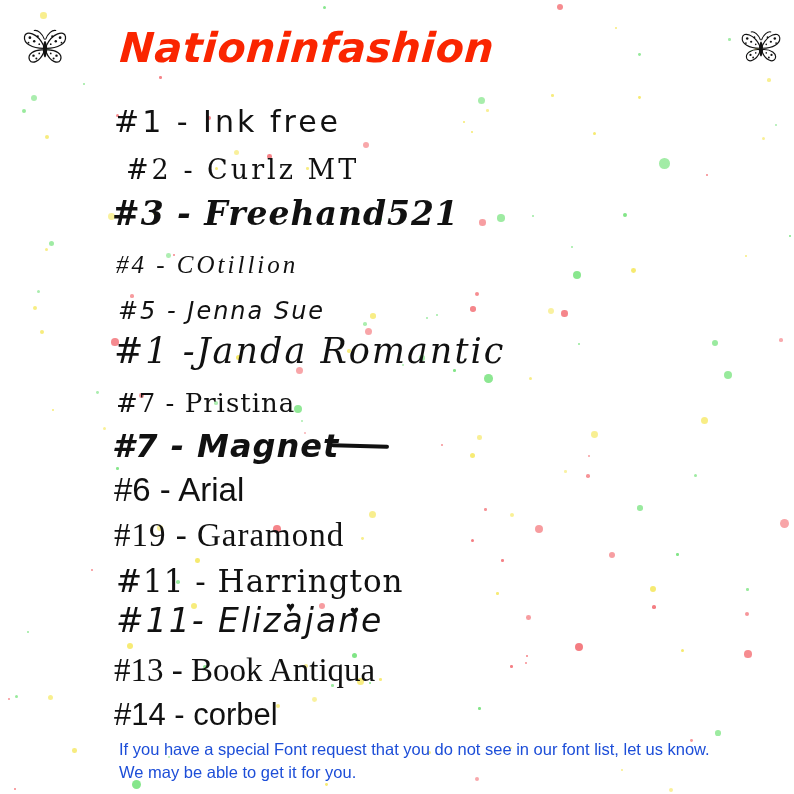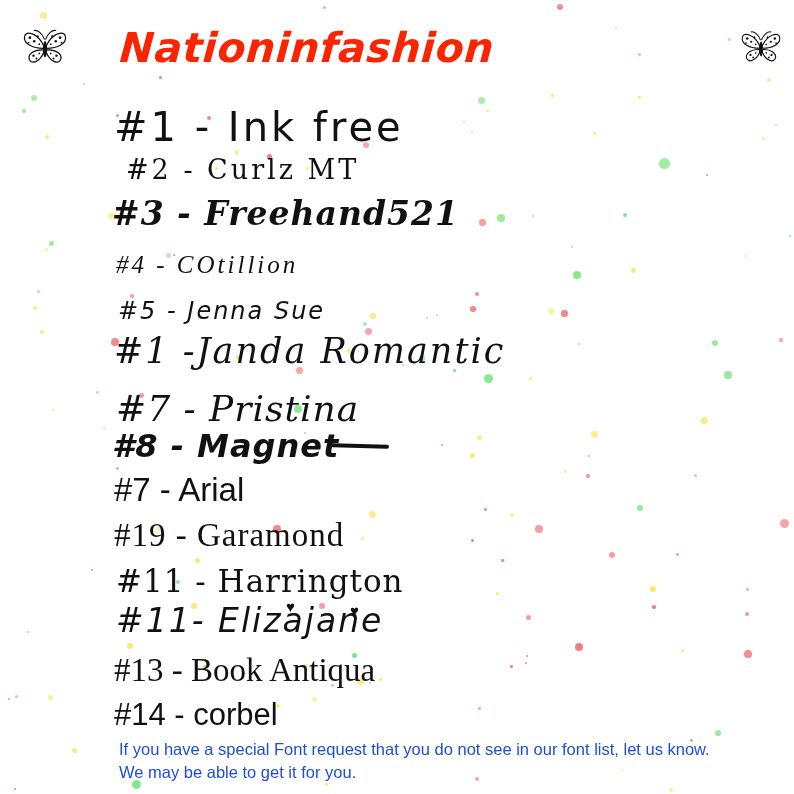--- a/index.html
+++ b/index.html
@@ -40,7 +40,7 @@
 
   
   .item { position: absolute; white-space: nowrap; color: #111; }
-  .f1  { left: 114px; top: 104px; font-size: 40px; font-family: cursive, "DejaVu Sans", sans-serif; letter-spacing: 3px; }
+  .f1  { left: 114px; top: 104px; font-size: 30px; font-family: cursive, "DejaVu Sans", sans-serif; letter-spacing: 3px; }
   .f2  { left: 126px; top: 154px; font-size: 27px; font-family: "DejaVu Serif", serif; letter-spacing: 3px; }
   .f3  { left: 112px; top: 194px; font-size: 33px; font-weight: 700; font-style: italic; font-family: "DejaVu Serif", serif; letter-spacing: 1px; }
   .f4  { left: 116px; top: 251px; font-size: 25px; font-style: italic; font-family: "Liberation Serif", serif; letter-spacing: 3px; }

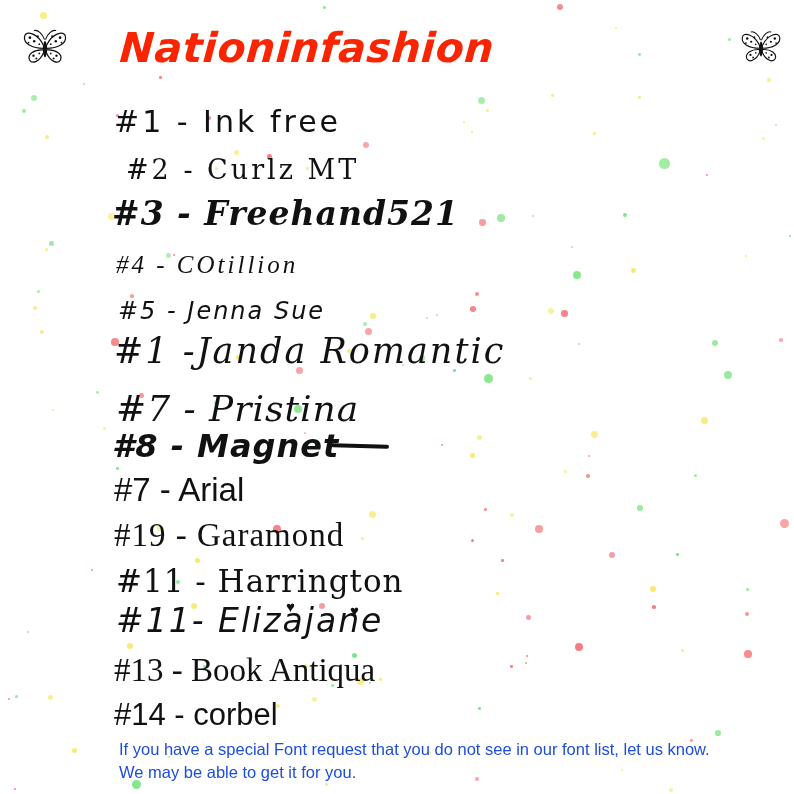--- a/index.html
+++ b/index.html
@@ -46,7 +46,7 @@
   .f4  { left: 116px; top: 251px; font-size: 25px; font-style: italic; font-family: "Liberation Serif", serif; letter-spacing: 3px; }
   .f5  { left: 118px; top: 297px; font-size: 24px; font-style: italic; font-family: cursive, "DejaVu Sans", sans-serif; letter-spacing: 2px; }
   .f6  { left: 114px; top: 331px; font-size: 35px; font-style: italic; font-family: "DejaVu Serif", serif; letter-spacing: 2px; }
-  .f7  { left: 116px; top: 388px; font-size: 36px; font-style: italic; font-family: "DejaVu Serif", serif; letter-spacing: 1px; }
+  .f7  { left: 116px; top: 388px; font-size: 26px; font-family: "DejaVu Serif", serif; letter-spacing: 1px; }
   .f8  { left: 112px; top: 427px; font-size: 32px; font-weight: 700; font-style: italic; font-family: "DejaVu Sans", sans-serif; letter-spacing: 1px; }
   .f8::after { 
     content: ""; display: inline-block; width: 58px; height: 4px;

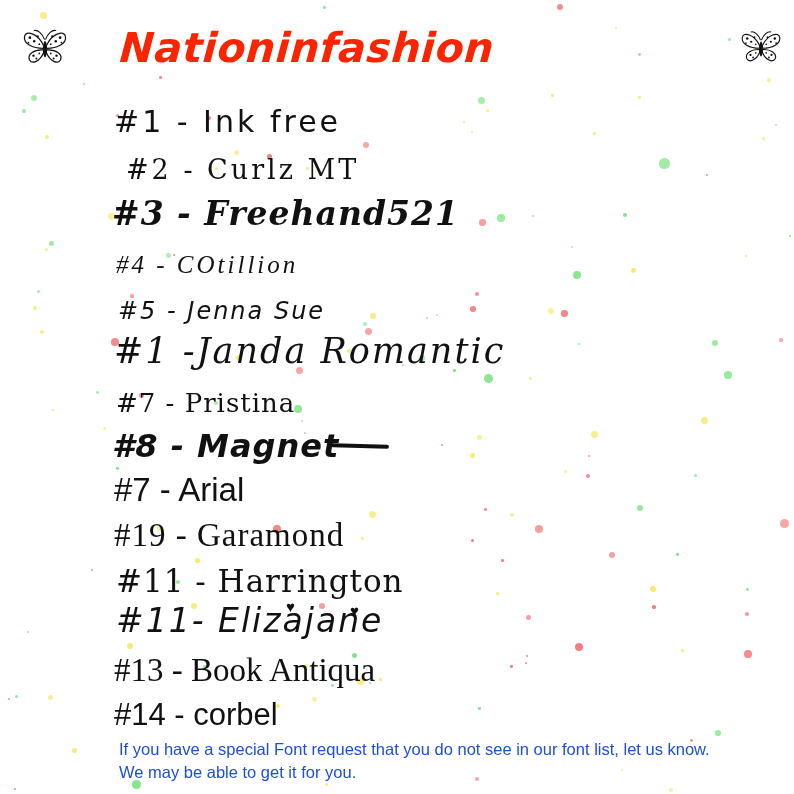--- a/index.html
+++ b/index.html
@@ -277,7 +277,7 @@
     <div class="item f5">#5 - Jenna Sue</div>
     <div class="item f6">#1 -Janda Romantic</div>
     <div class="item f7">#7 - Pristina</div>
-    <div class="item f8">#8 - Magnet</div>
+    <div class="item f8">#7 - Magnet</div>
     <div class="item f9">#7 - Arial</div>
     <div class="item f10">#19 - Garamond</div>
     <div class="item f11">#11 - Harrington</div>

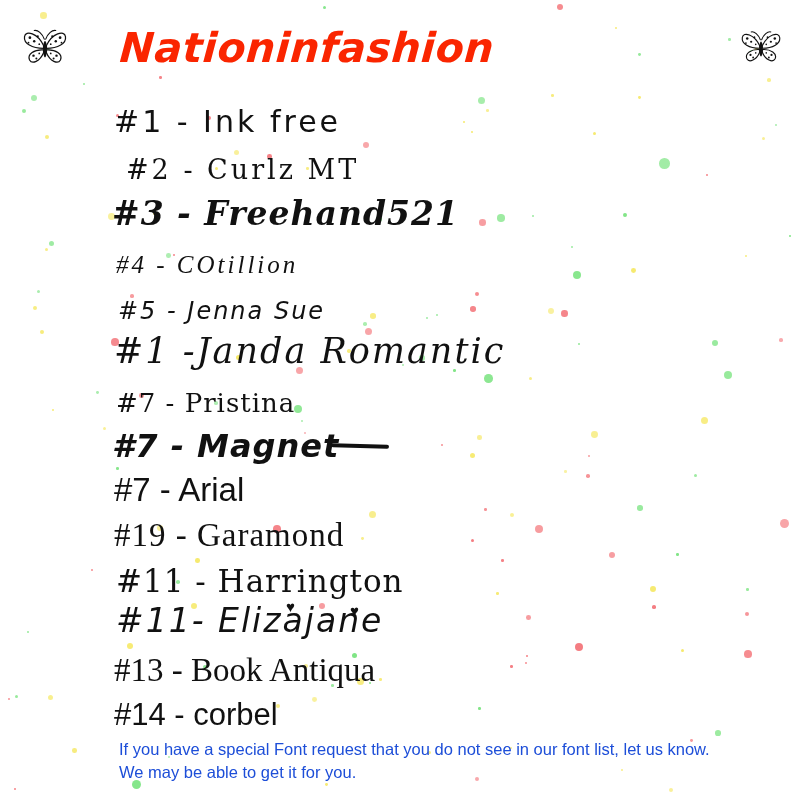--- a/index.html
+++ b/index.html
@@ -278,7 +278,7 @@
     <div class="item f6">#1 -Janda Romantic</div>
     <div class="item f7">#7 - Pristina</div>
     <div class="item f8">#7 - Magnet</div>
-    <div class="item f9">#7 - Arial</div>
+    <div class="item f9">#6 - Arial</div>
     <div class="item f10">#19 - Garamond</div>
     <div class="item f11">#11 - Harrington</div>
     <div class="item f12">#11- Elizajane</div>

